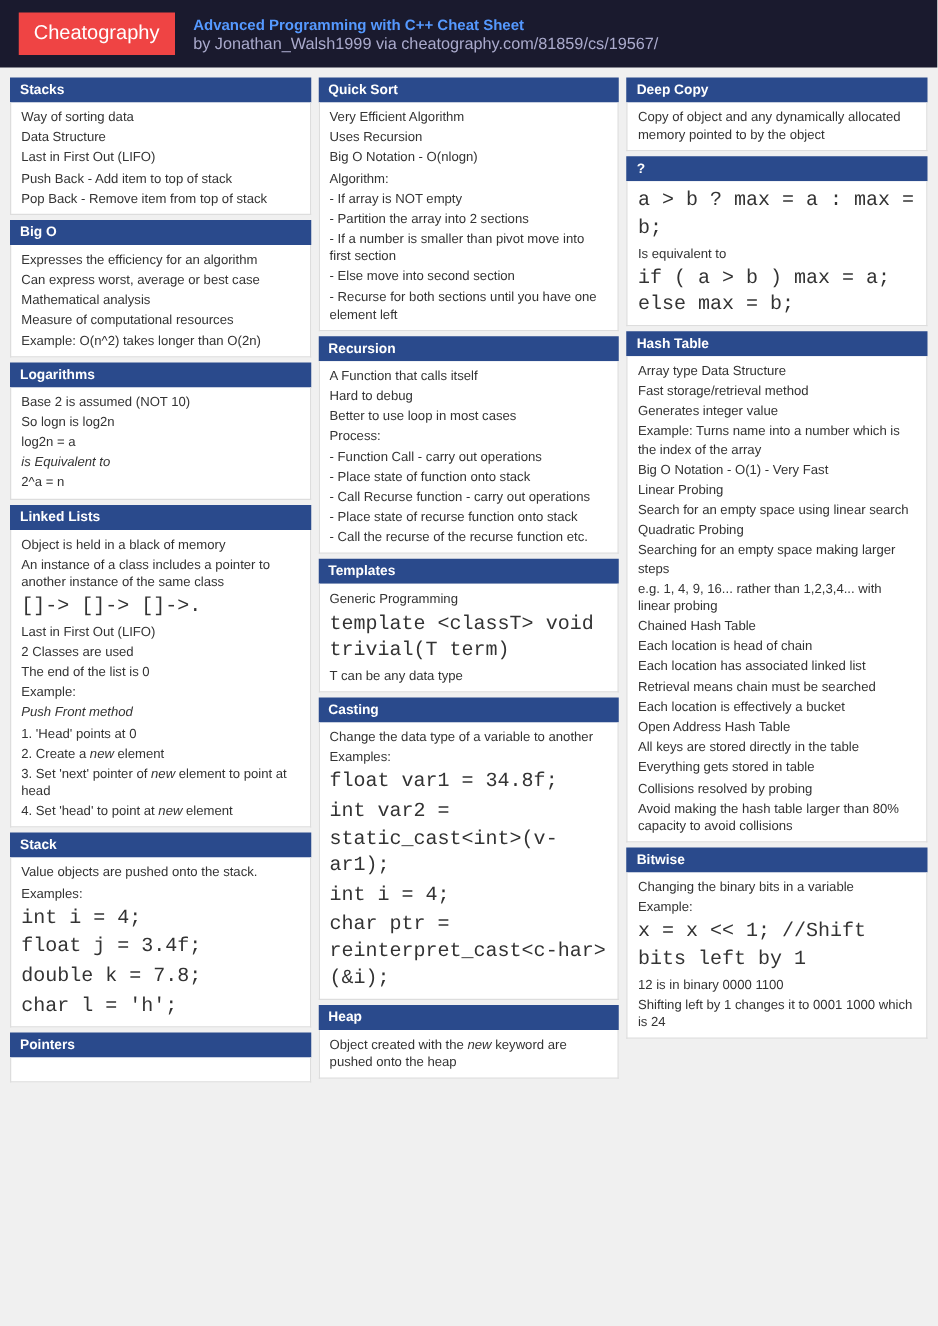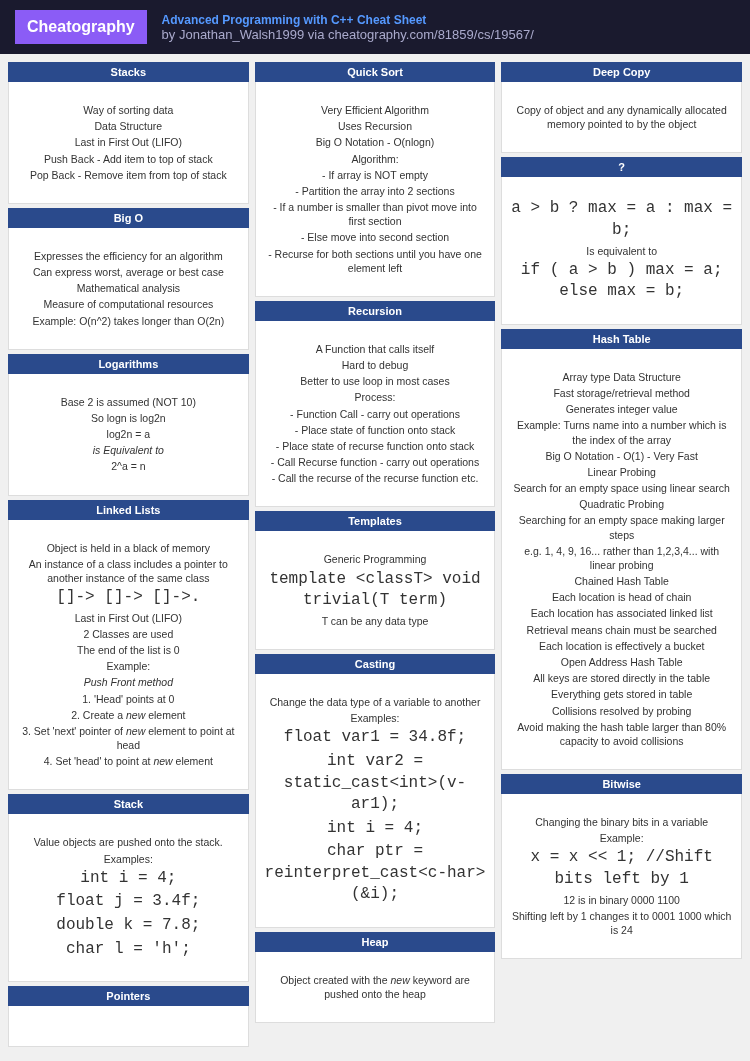--- a/index.html
+++ b/index.html
@@ -21,10 +21,10 @@
       gap: 15px;
     }
     .logo-box {
-      background: #8b5cf6;
+      background: #ef4444;
       padding: 8px 12px;
       font-size: 16px;
-      font-weight: bold;
+      font-weight: normal;
       color: white;
       min-width: 120px;
       text-align: center;

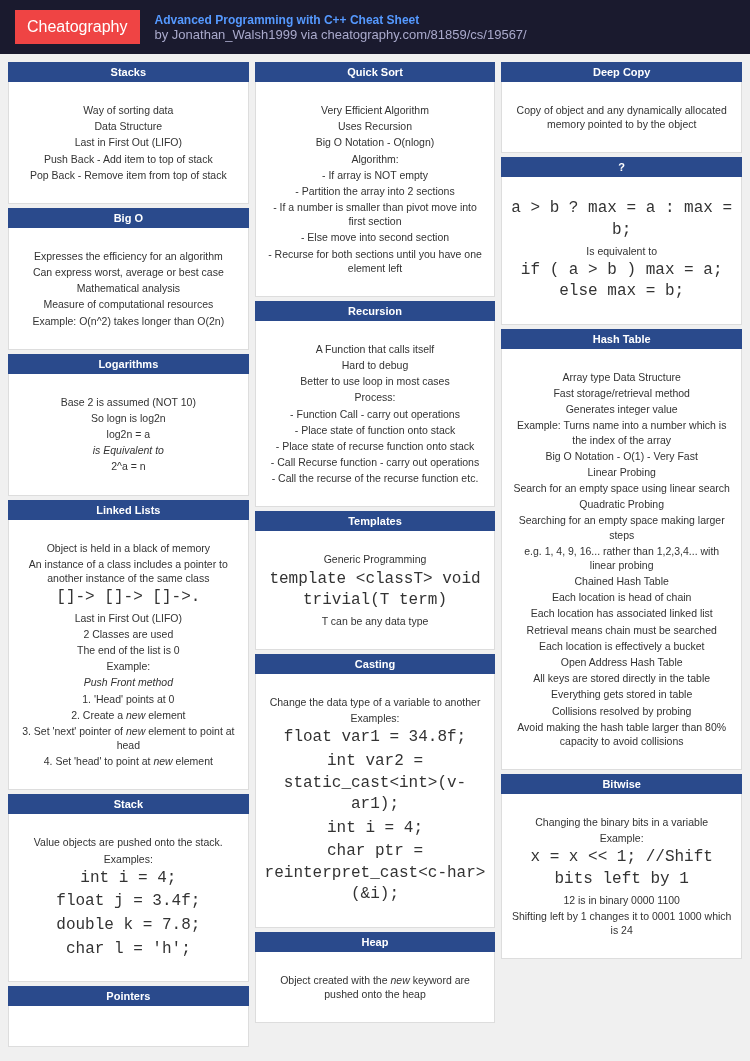--- a/index.html
+++ b/index.html
@@ -52,7 +52,6 @@
       display: flex;
       flex-direction: column;
       gap: 0;
-      text-align: center;
     }
 
     

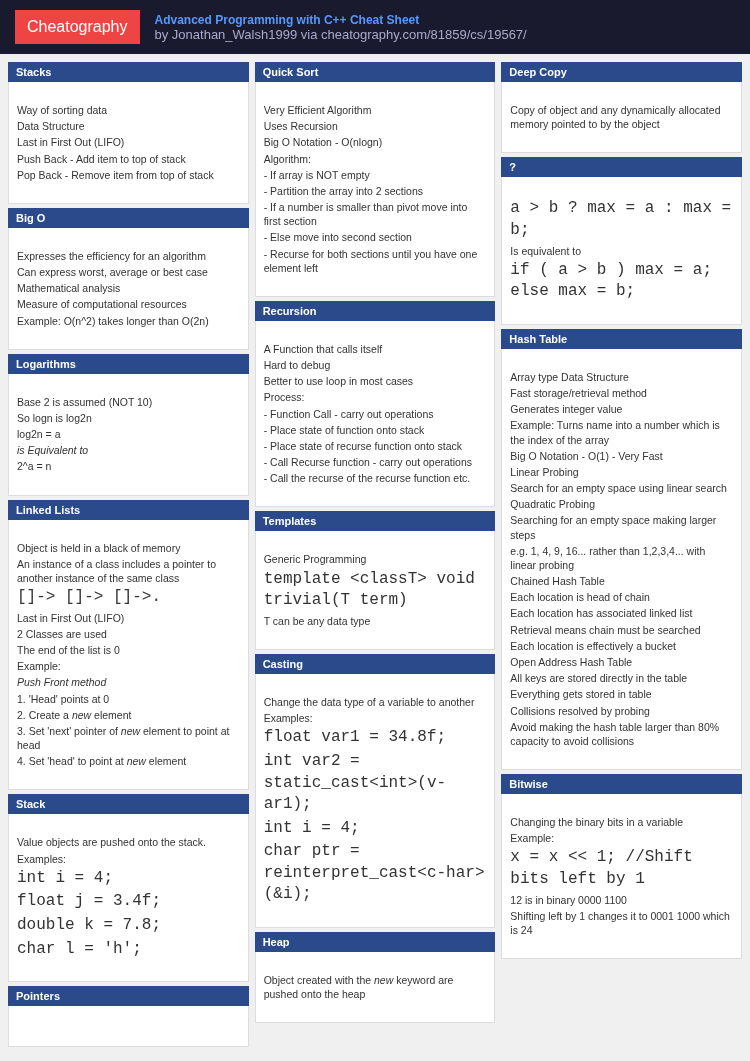--- a/index.html
+++ b/index.html
@@ -70,7 +70,7 @@
     
     .section-content {
       background: white;
-      padding: 20px 8px;
+      padding: 4px 8px;
       border: 1px solid #ddd;
       border-top: none;
     }

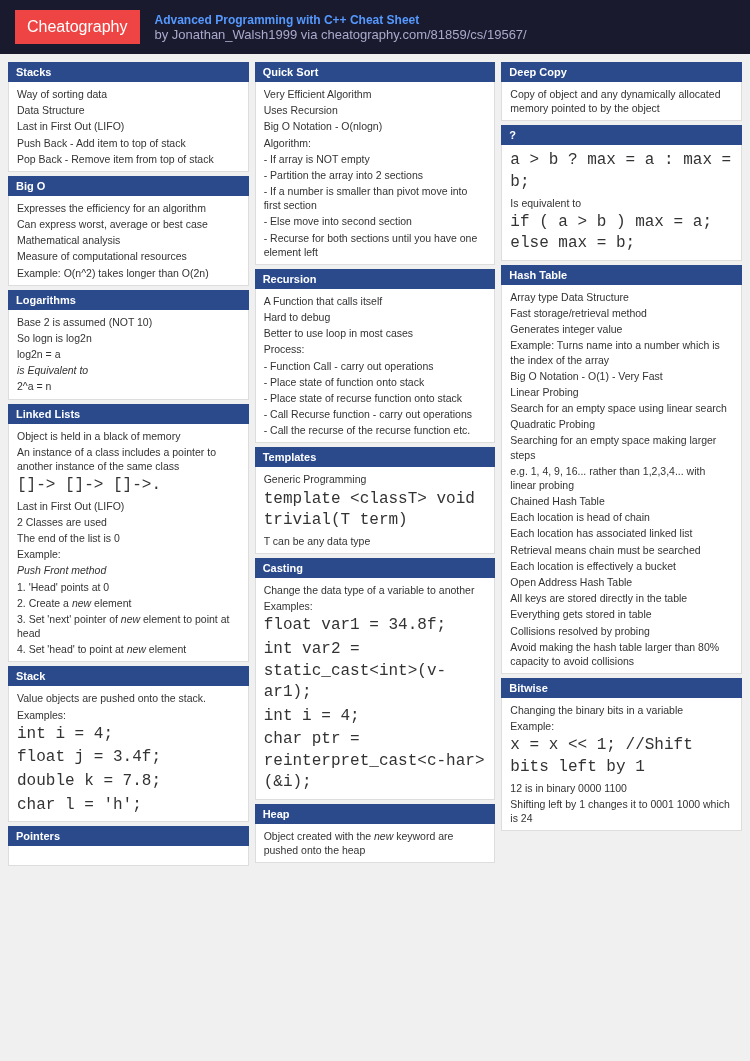--- a/index.html
+++ b/index.html
@@ -192,8 +192,8 @@
       <p class="bold">Process:</p>
       <p>- Function Call - carry out operations</p>
       <p>- Place state of function onto stack</p>
+      <p>- Call Recurse function - carry out operations</p>
       <p>- Place state of recurse function onto stack</p>
-      <p>- Call Recurse function - carry out operations</p>
       <p>- Call the recurse of the recurse function etc.</p>
     </div>
 

